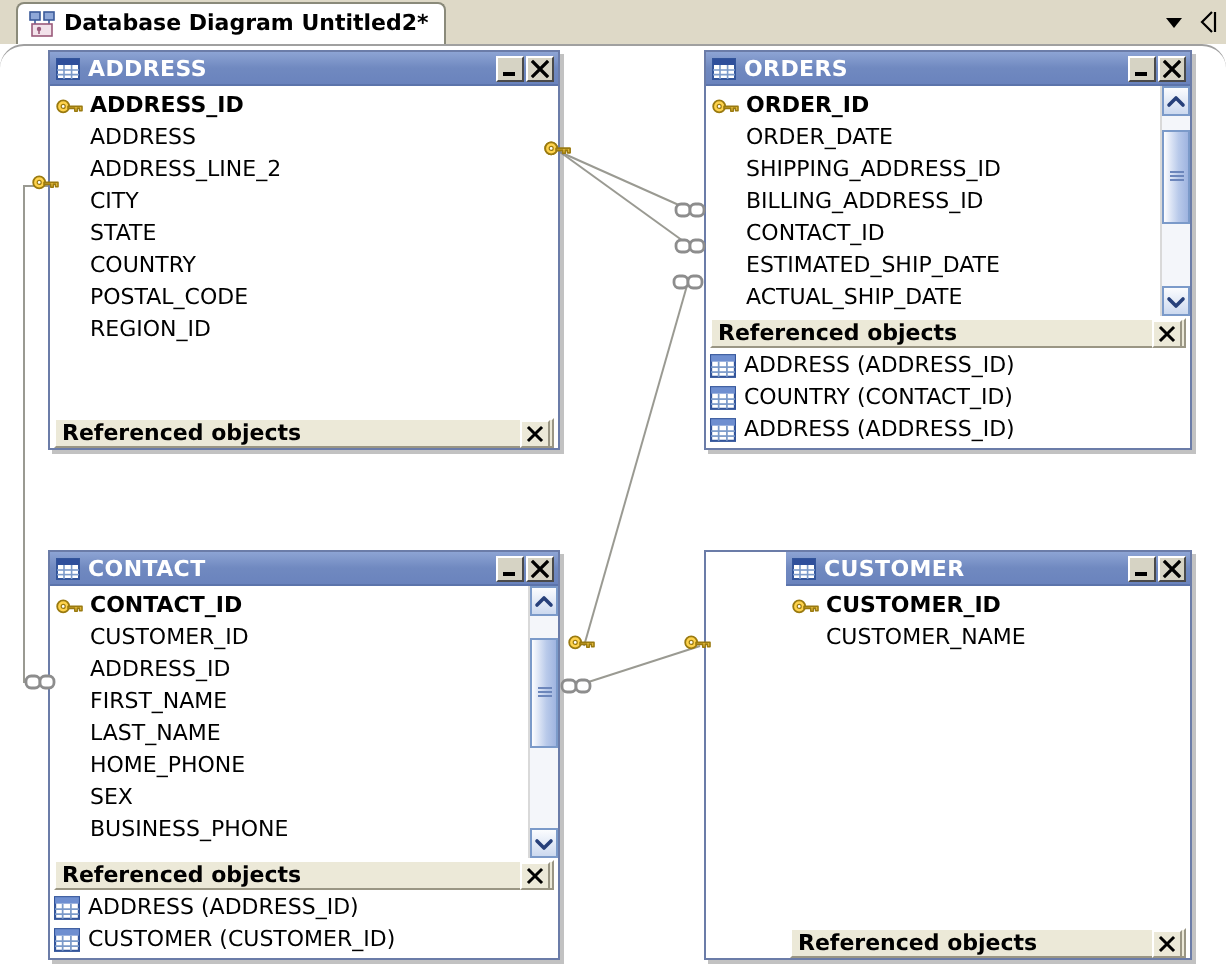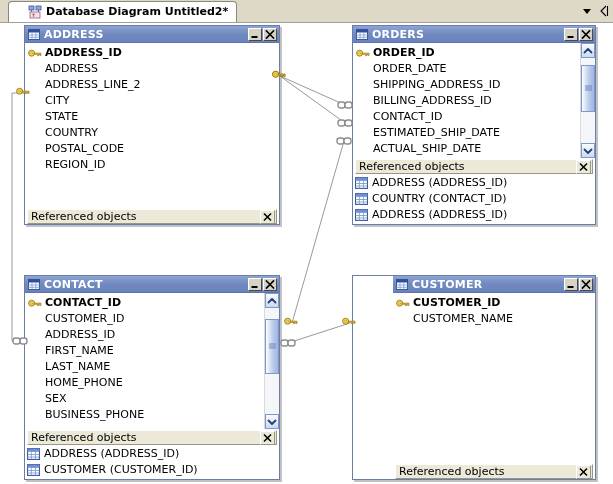--- a/index.html
+++ b/index.html
@@ -44,7 +44,7 @@
     border-radius: 4px 4px 0 0;
     display: flex;
     align-items: center;
-    padding: 0 8px 0 19px;
+    padding: 0 8px 0 5px;
     box-sizing: border-box;
   }
   .tab-icon {

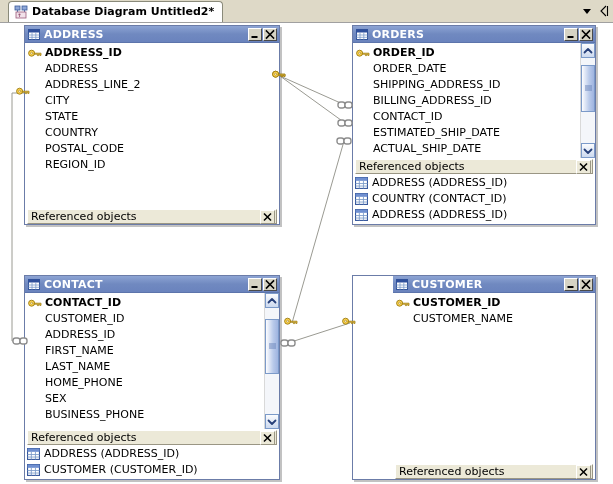--- a/index.html
+++ b/index.html
@@ -82,6 +82,7 @@
     border-top: 1px solid #a0a0a0;
     box-sizing: border-box;
     overflow: hidden;
+    border-radius: 12px;
   }
   #links-layer {
     position: absolute;

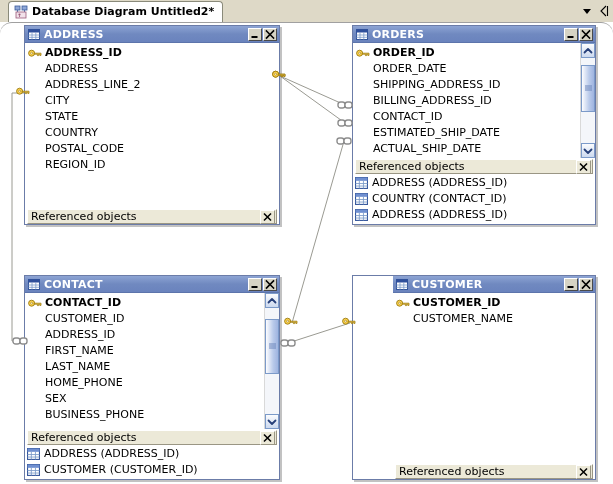--- a/index.html
+++ b/index.html
@@ -220,6 +220,7 @@
     display: flex;
     padding: 0 1px 0 3px;
     box-sizing: border-box;
+    font-weight: bold;
   }
   .tw-refbar-label {
     flex: 1 1 auto;

